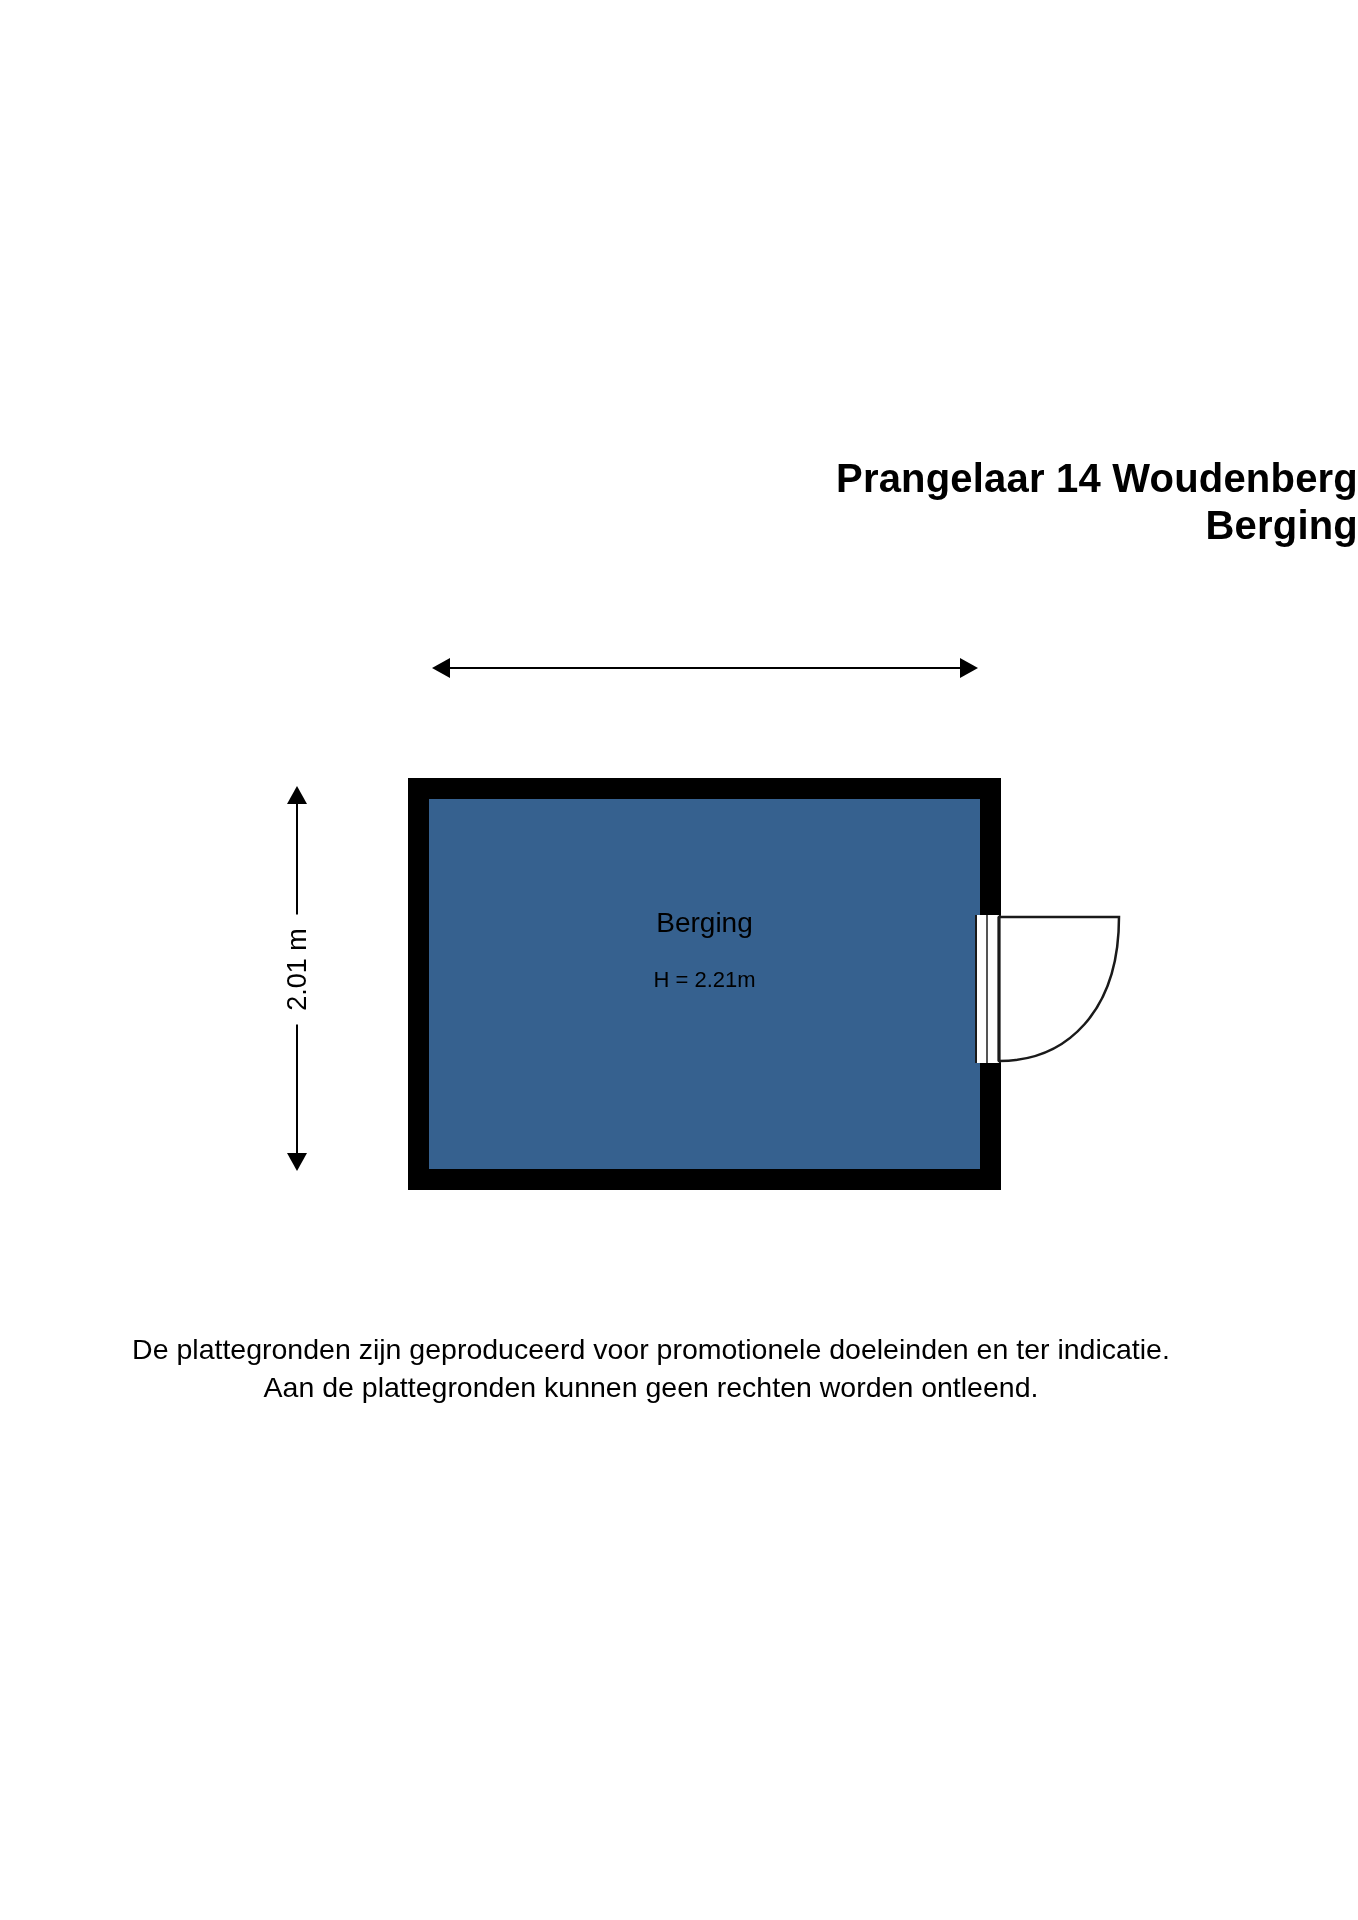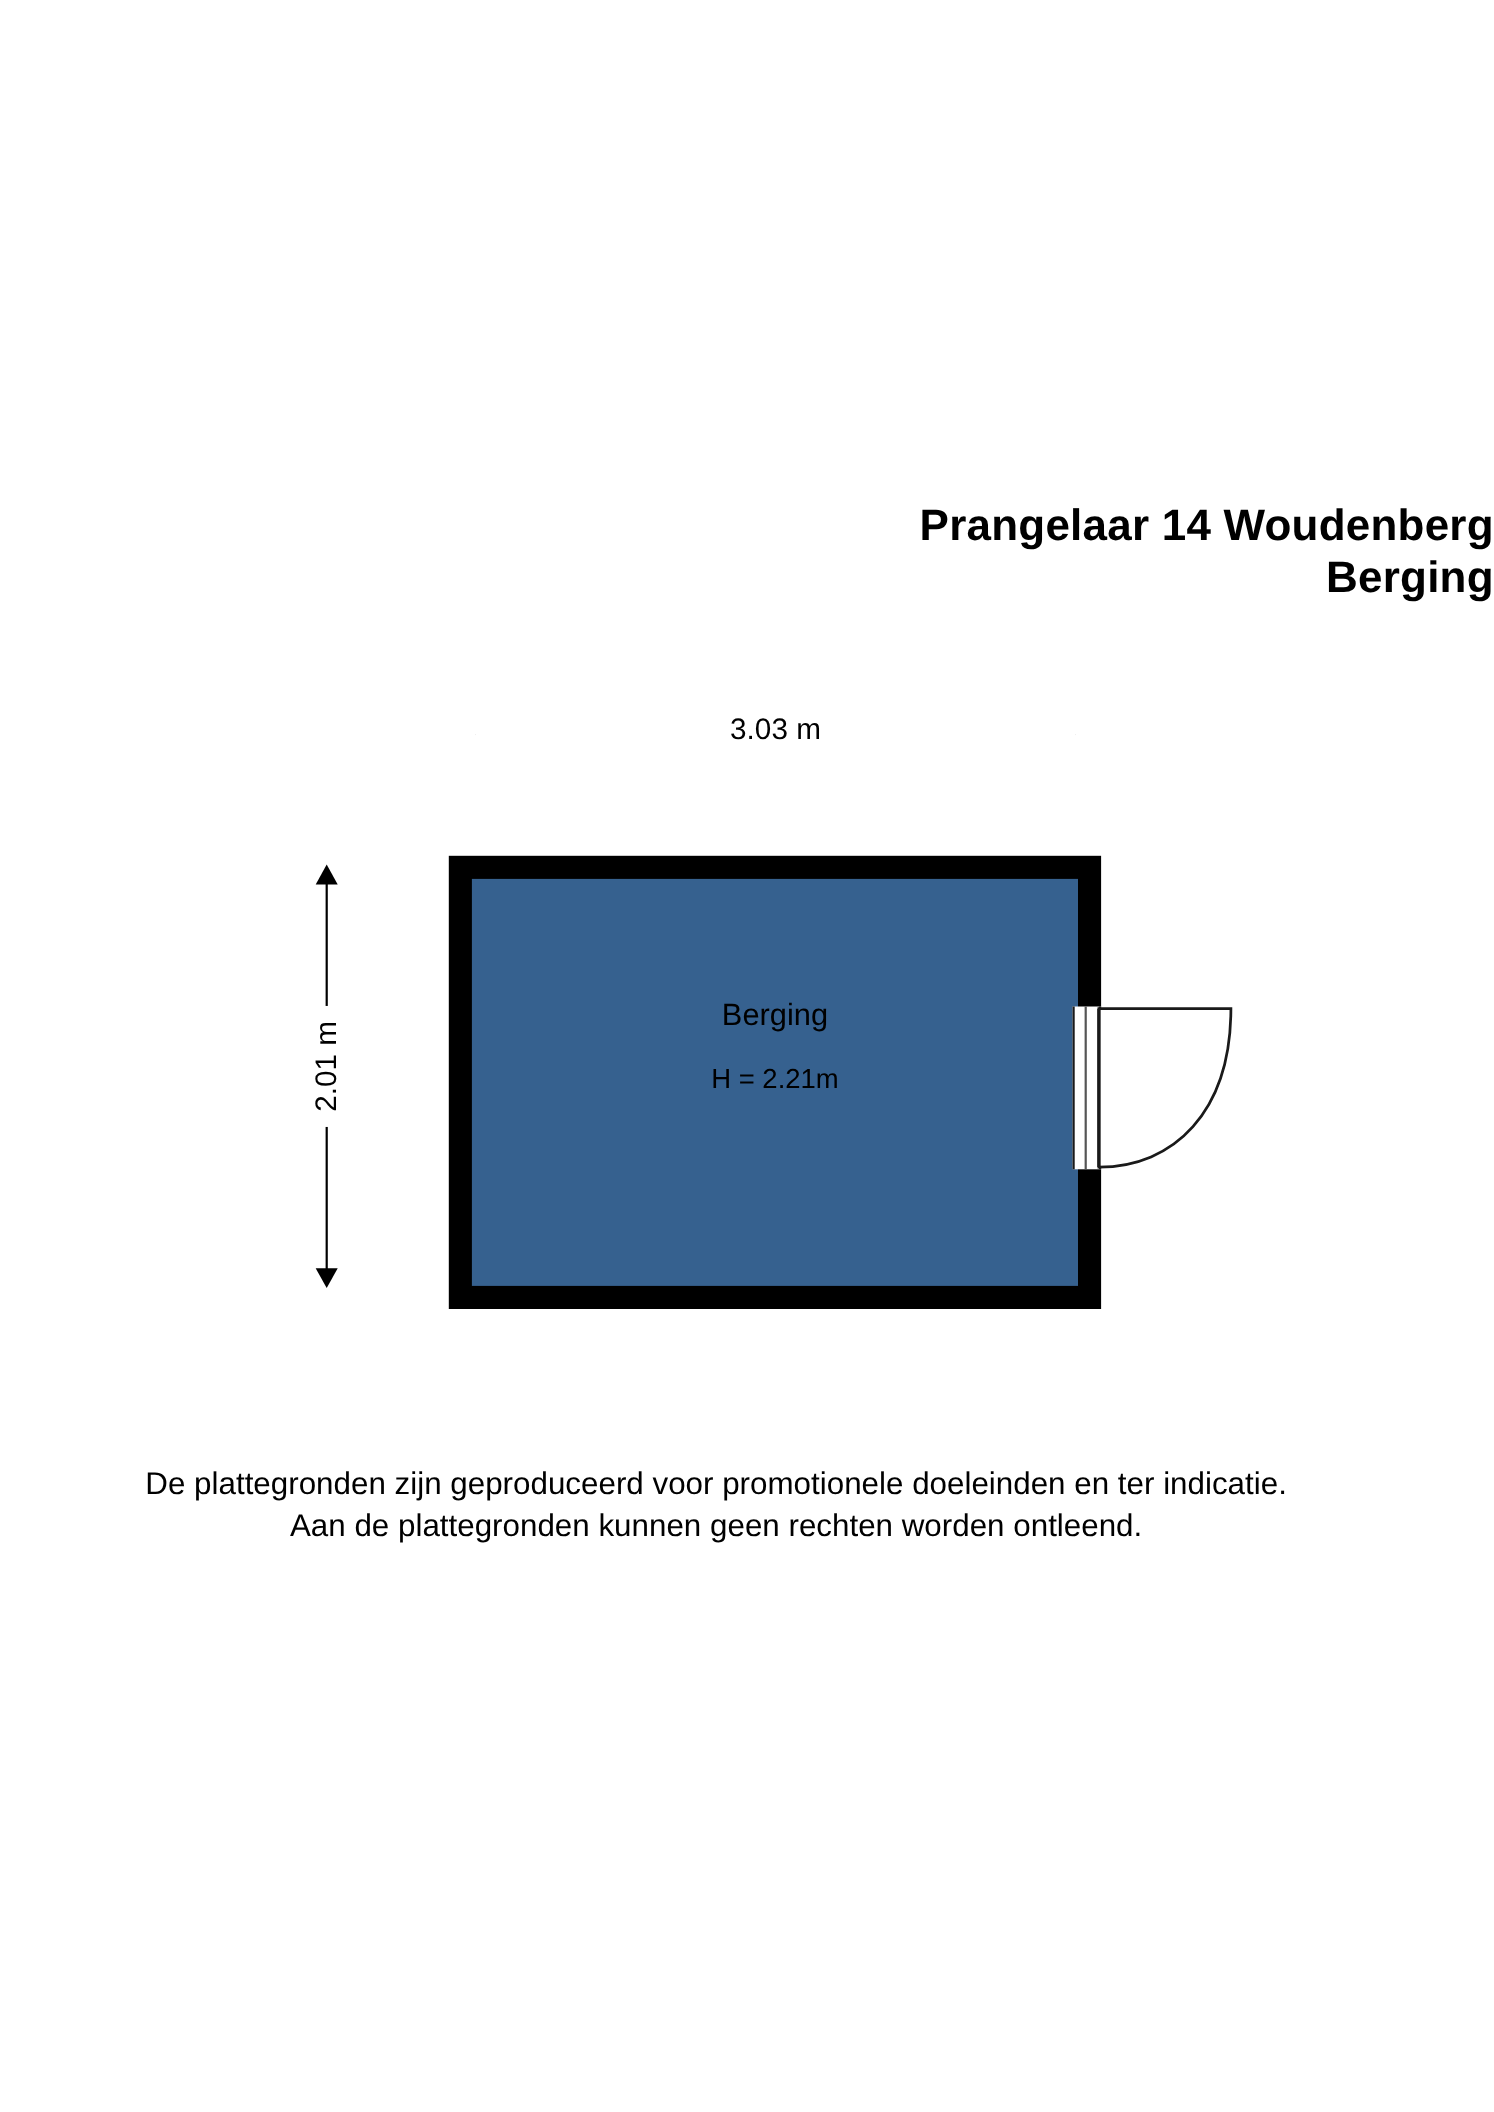--- a/index.html
+++ b/index.html
@@ -230,9 +230,6 @@
     <div class="line"></div>
     <div class="arrow-left"></div>
     <div class="arrow-right"></div>
-    <div class="label">
-      <span>3.03 m</span>
-    </div>
   </div>
 
   <div class="dim-v">

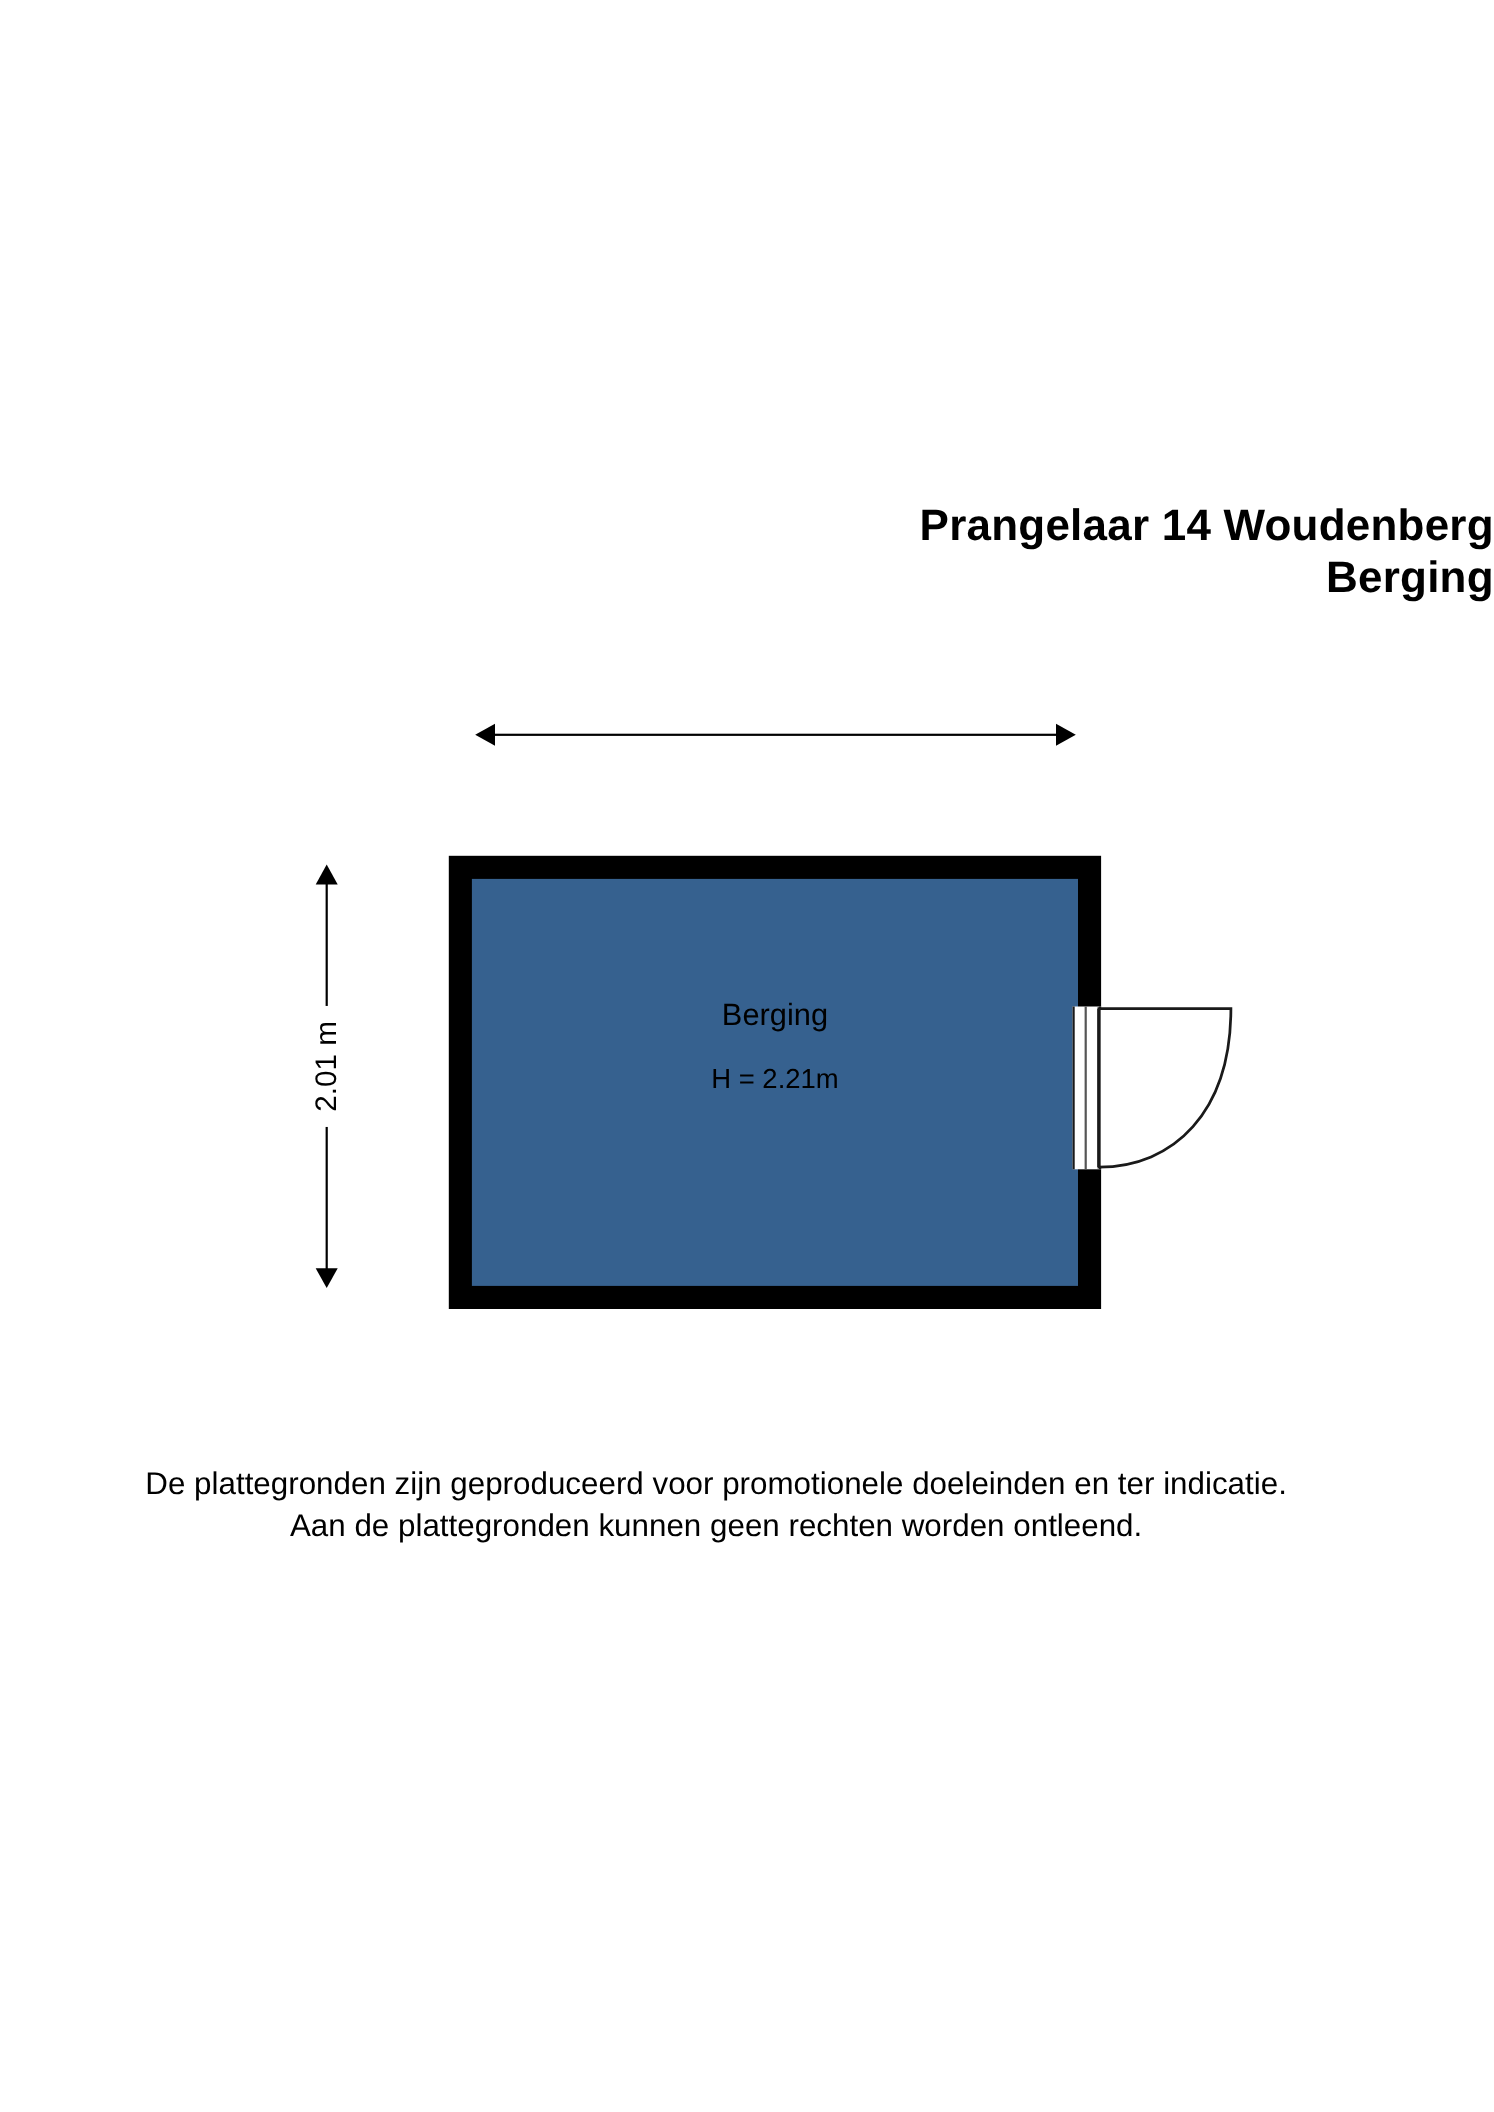--- a/index.html
+++ b/index.html
@@ -170,7 +170,7 @@
     line-height: 1.1;
   }
   .room-height {
-    font-size: 25px;
+    font-size: 22px;
     margin-top: 28px;
   }
 

